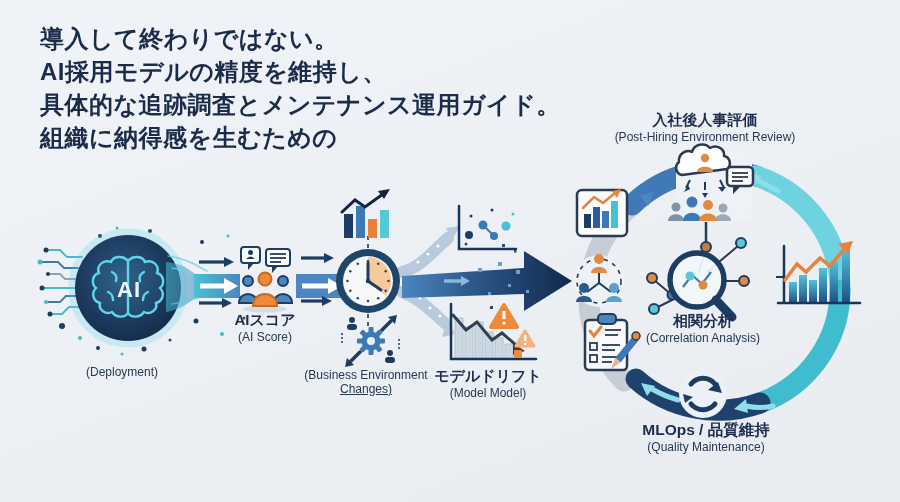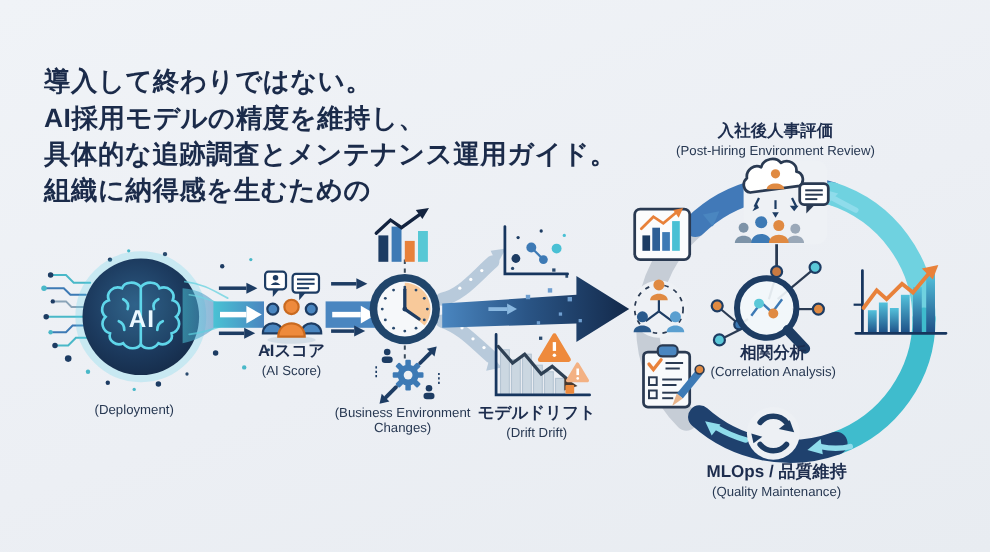--- a/index.html
+++ b/index.html
@@ -11,7 +11,7 @@
   .gfx{position:absolute;left:0;top:0;width:900px;height:502px;}
   .title{
     position:absolute;left:40px;top:22px;width:560px;
-    font-size:24px;font-weight:bold;color:#1b2b4a;line-height:33px;letter-spacing:.5px;margin-top:36px;
+    font-size:24px;font-weight:bold;color:#1b2b4a;line-height:33px;letter-spacing:.5px;
   }
   .lbl{position:absolute;text-align:center;color:#1d2d4e;}
   .lbl .main{font-weight:bold;font-size:15px;line-height:18px;}

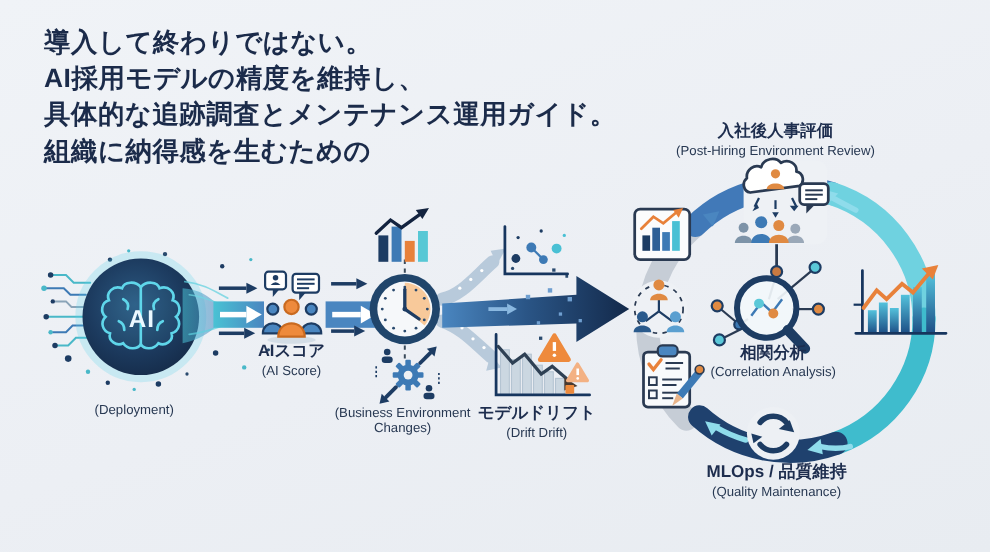--- a/index.html
+++ b/index.html
@@ -430,7 +430,7 @@
 
 <div class="lbl" style="left:290px;top:367px;width:152px;">
   <div class="sub">(Business Environment</div>
-  <div class="sub" style="margin-top:0;">Changes)</div>
+  <div class="sub" style="margin-top:0;text-decoration:underline;">Changes)</div>
 </div>
 
 <div class="lbl" style="left:425px;top:367px;width:126px;">

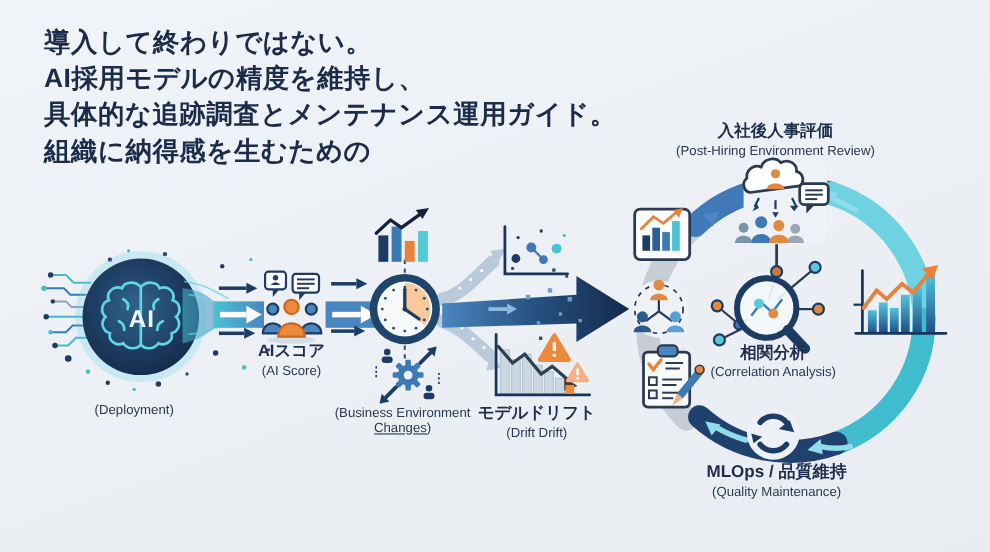--- a/index.html
+++ b/index.html
@@ -435,7 +435,7 @@
 
 <div class="lbl" style="left:425px;top:367px;width:126px;">
   <div class="main">モデルドリフト</div>
-  <div class="sub">(Drift Drift)</div>
+  <div class="sub">(Model Model)</div>
 </div>
 
 <div class="lbl" style="left:575px;top:111px;width:260px;">

